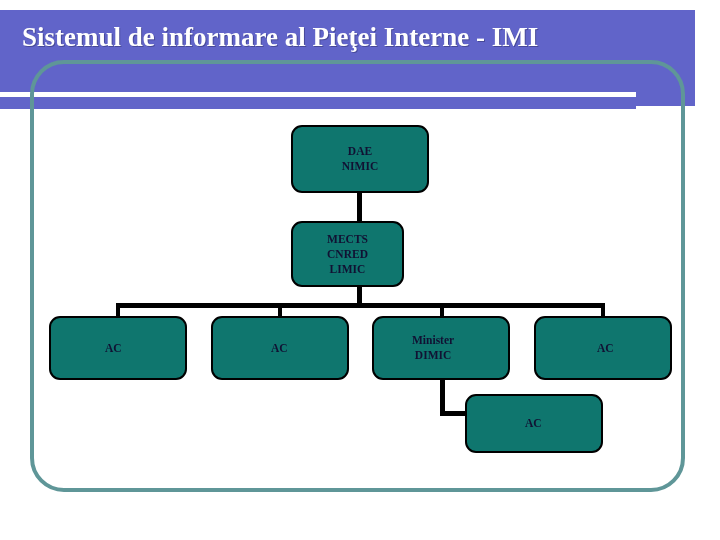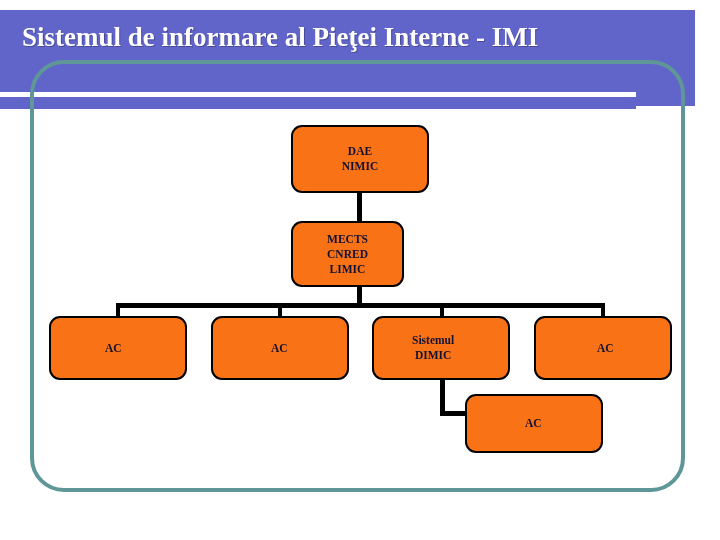--- a/index.html
+++ b/index.html
@@ -87,7 +87,7 @@
   }
   .node {
     position: absolute;
-    background: #f97316;
+    background: #0f766e;
     border: 2px solid #000000;
     border-radius: 11px;
     box-sizing: border-box;

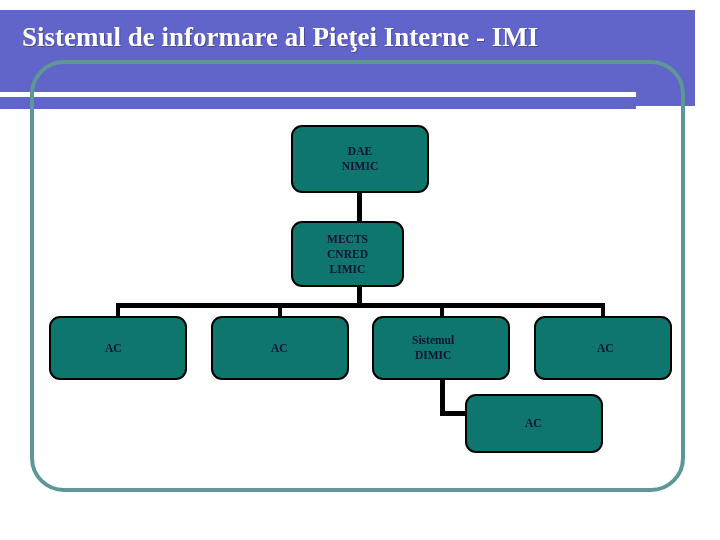--- a/index.html
+++ b/index.html
@@ -162,7 +162,7 @@
     </div>
 
     <div class="node" style="left:372px; top:316px; width:138px; height:64px; justify-content:flex-start; padding-left:38px;">
-      <span class="node-label" style="width:auto; text-align:center;">Sistemul
+      <span class="node-label" style="width:auto; text-align:center;">Minister
 DIMIC</span>
     </div>
 

